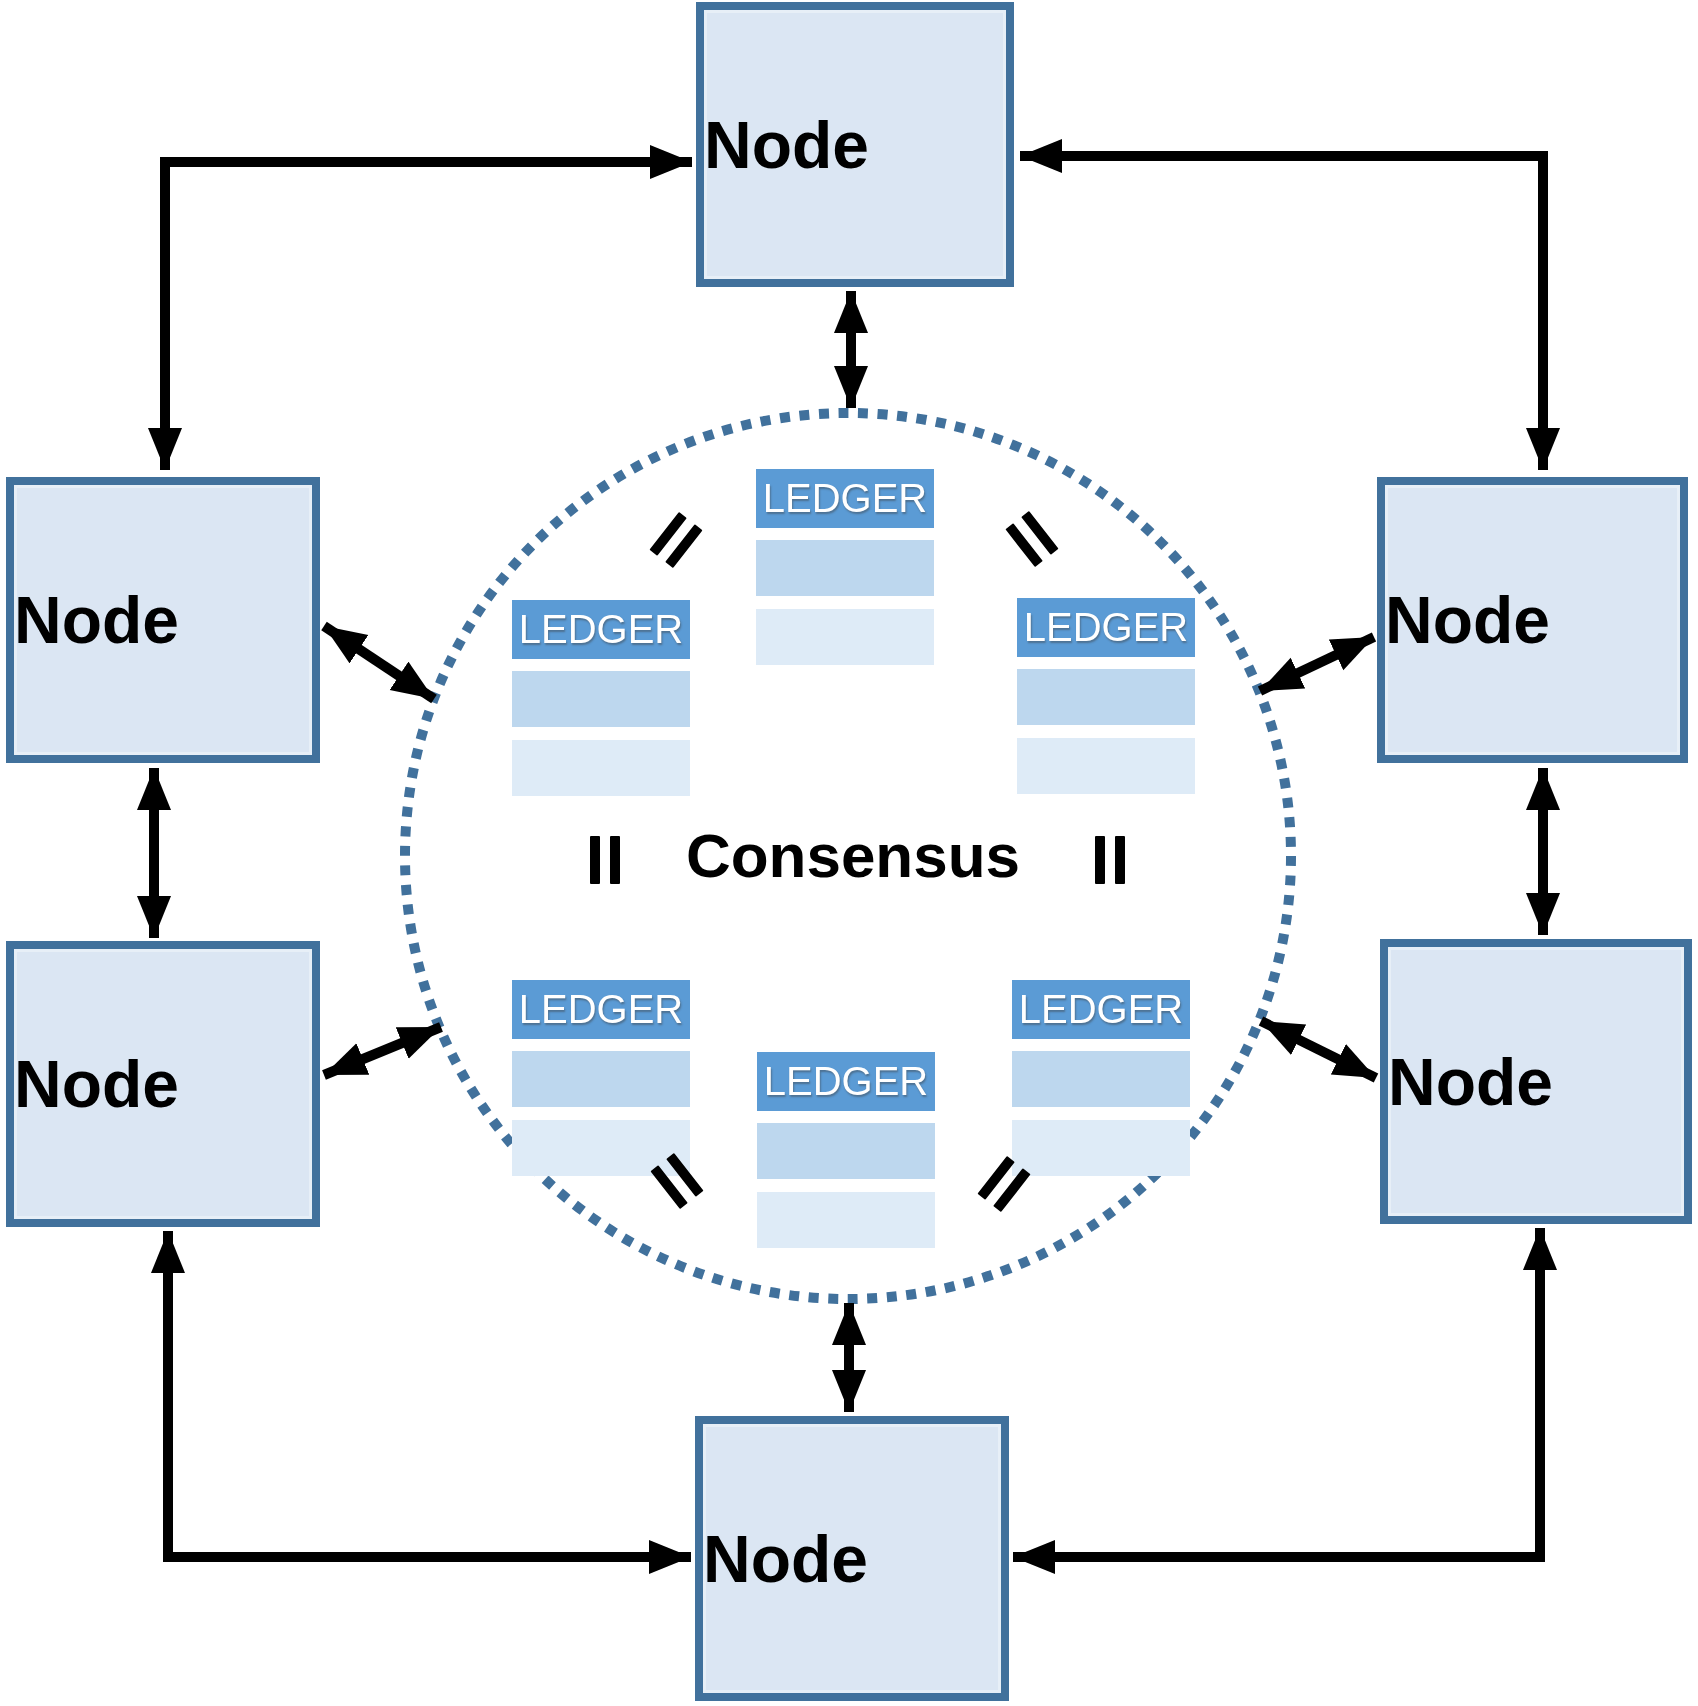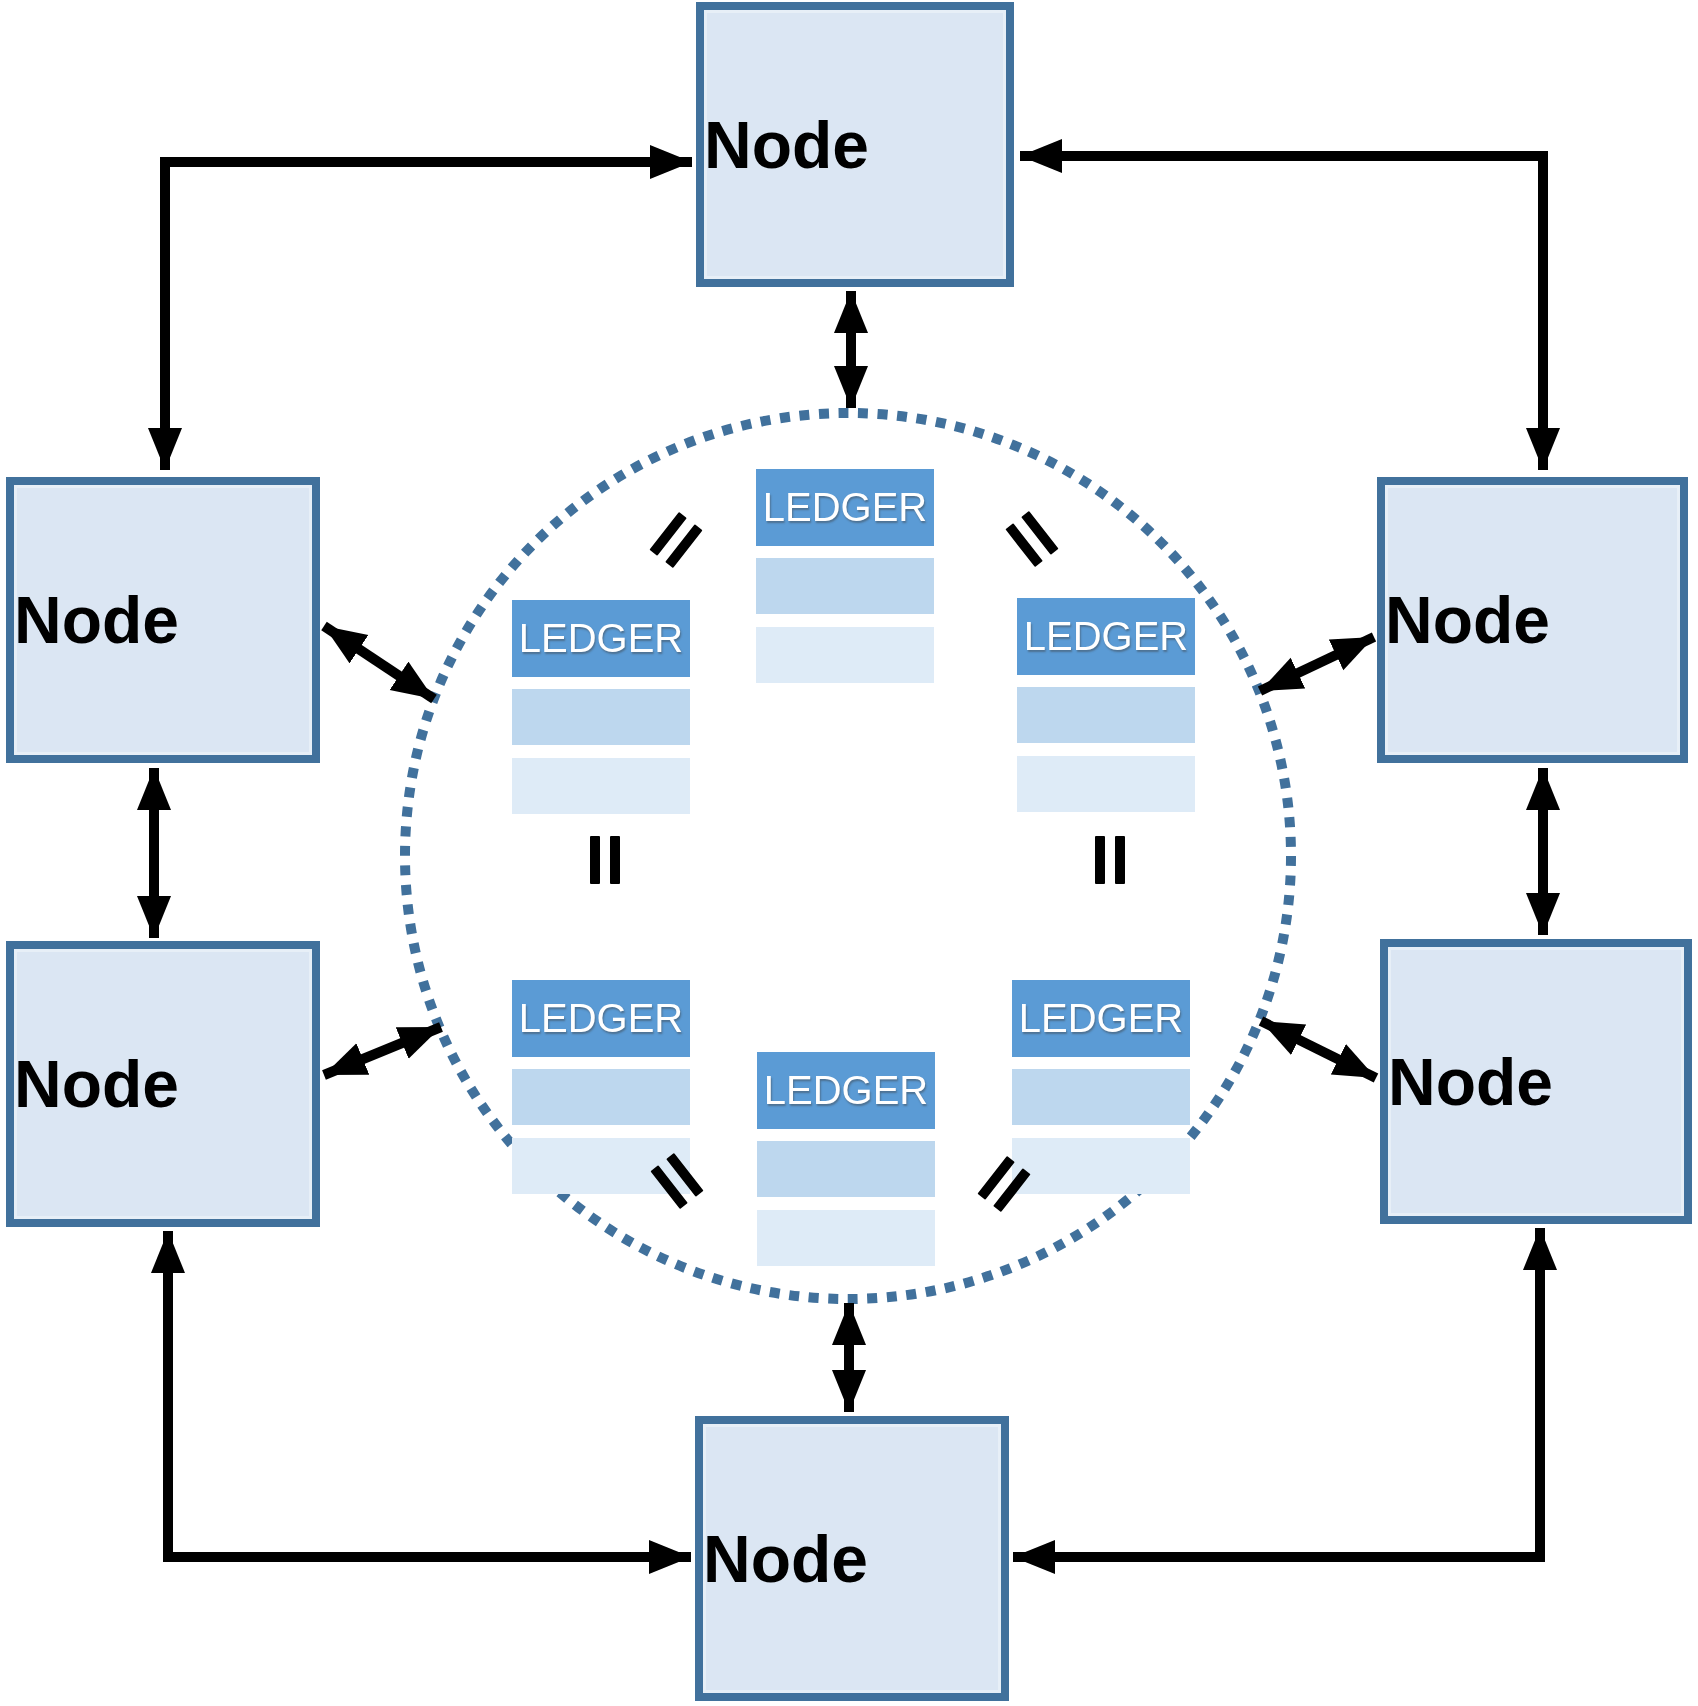--- a/index.html
+++ b/index.html
@@ -24,7 +24,7 @@
   .node-bottom{left:695px;top:1416px;width:314px;height:285px;}
 
   .ledger{position:absolute;width:178px;}
-  .ledger-header{height:77px;background:var(--ledger-header);color:var(--ledger-text);
+  .ledger-header{height:59px;background:var(--ledger-header);color:var(--ledger-text);
         display:flex;align-items:center;justify-content:center;font-size:40px;
         text-shadow:1px 2px 2px rgba(60,60,60,.45);}
   .ledger-row{height:56px;}

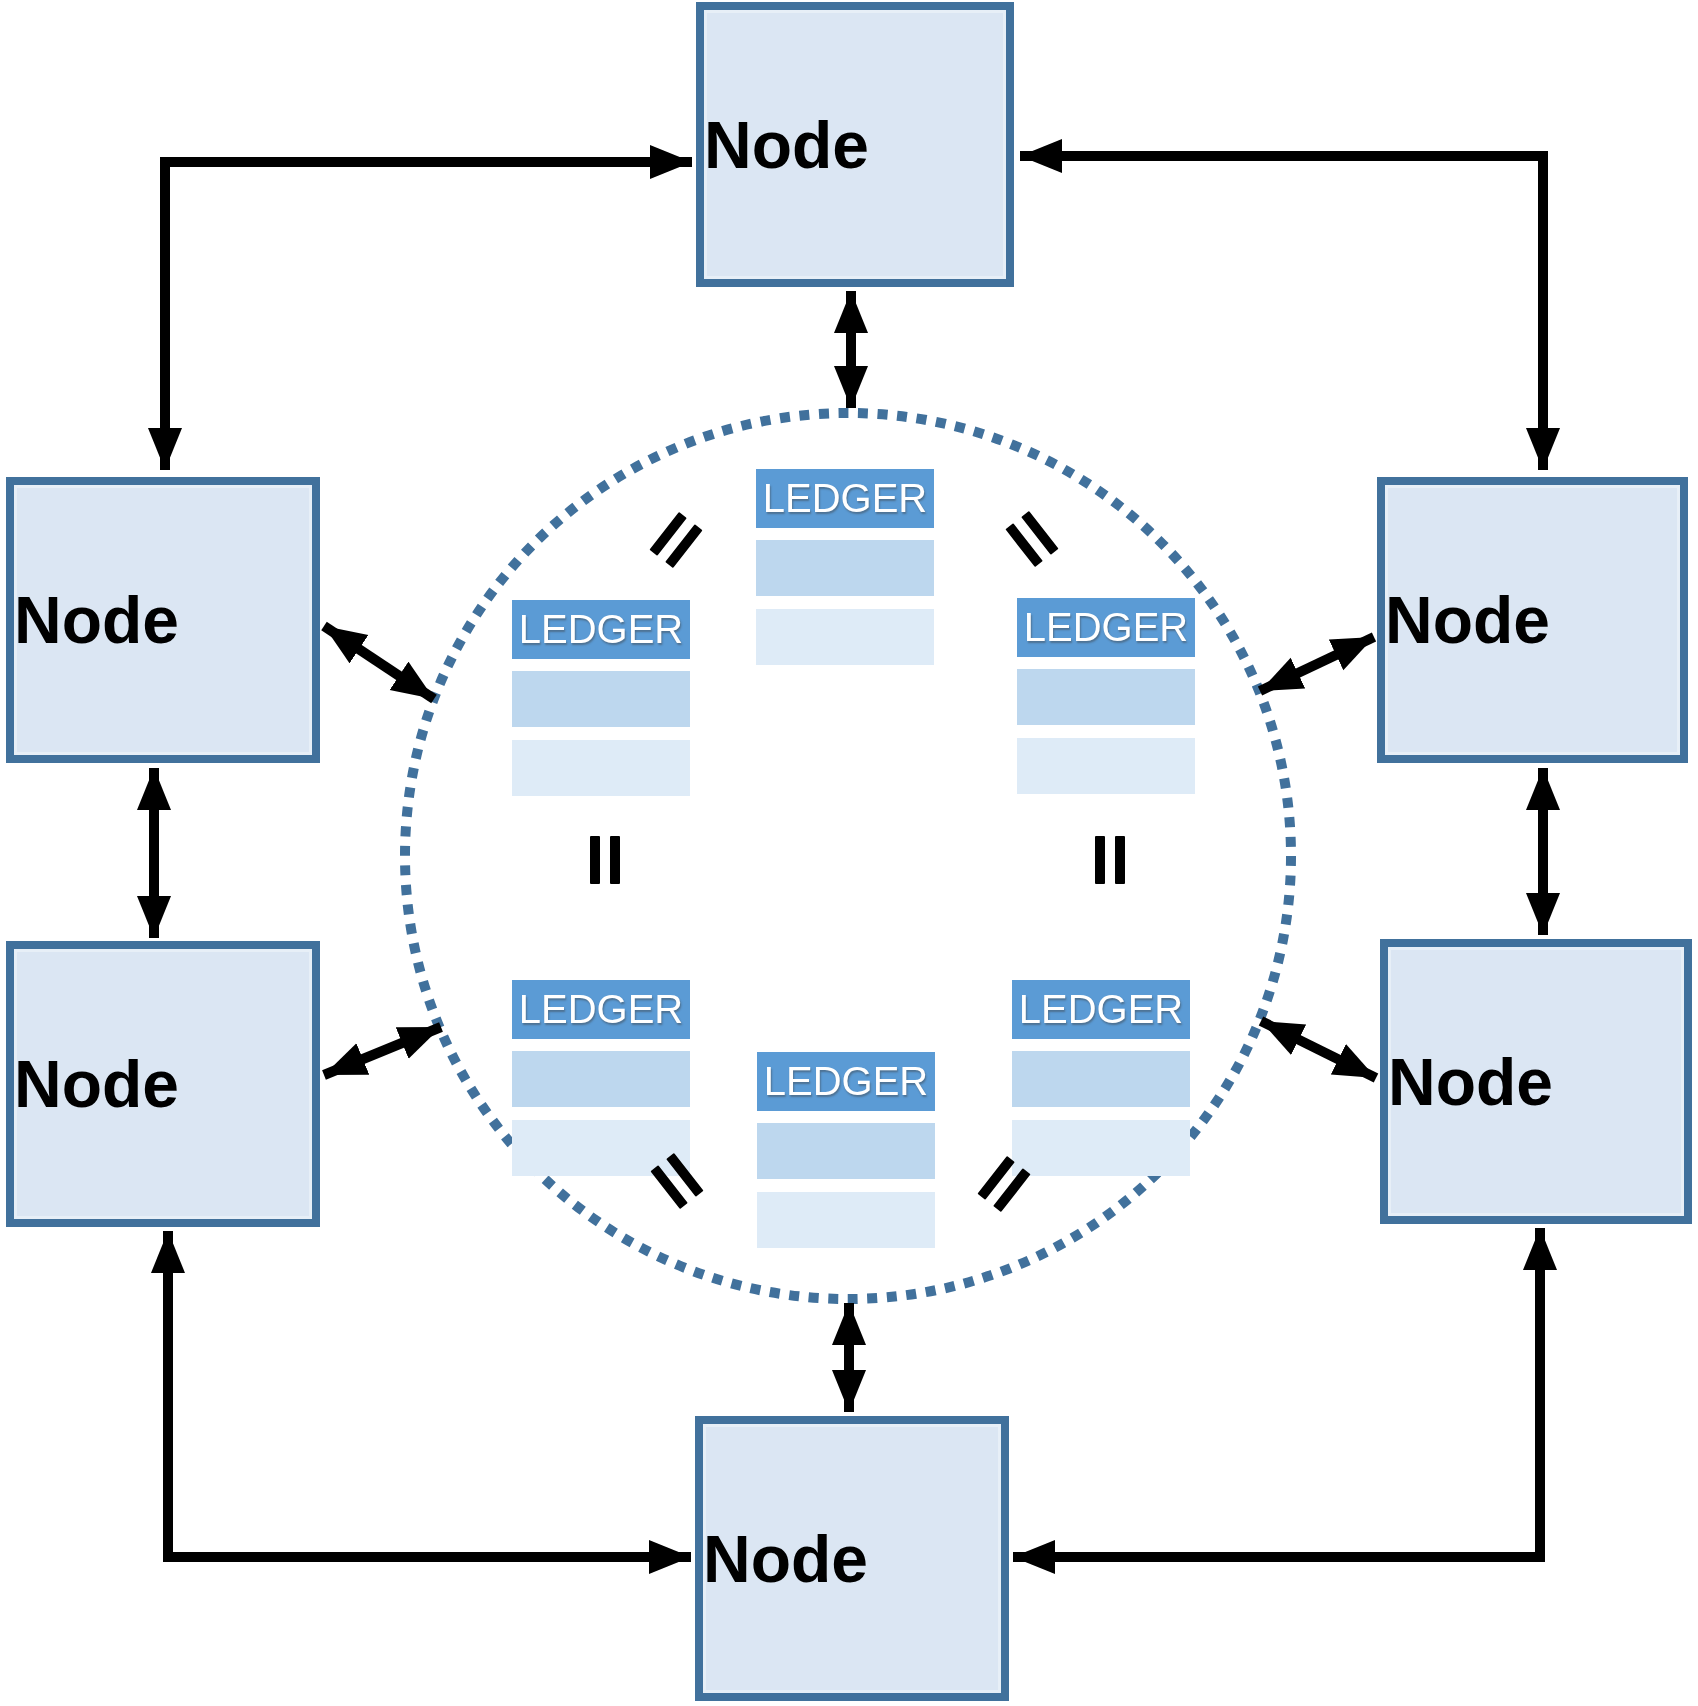--- a/index.html
+++ b/index.html
@@ -162,6 +162,7 @@
       <i></i>
     </div>
 
+  <div class="consensus">Consensus</div>
 </div>
 
 </body></html>

